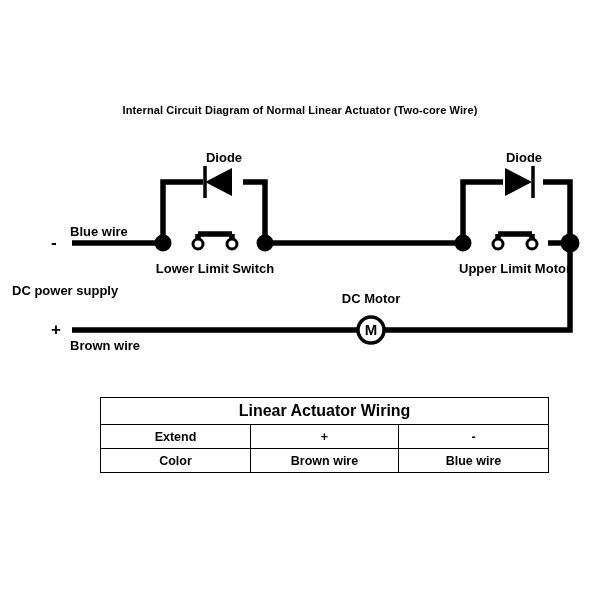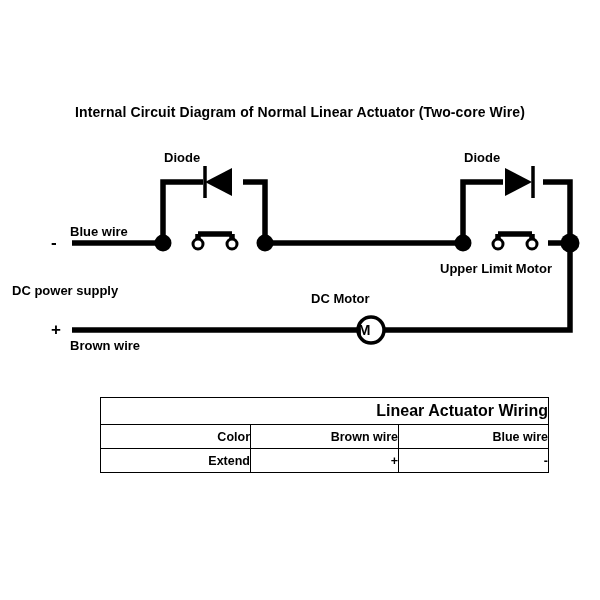--- a/index.html
+++ b/index.html
@@ -26,7 +26,7 @@
     top: 104px;
     width: 600px;
     text-align: center;
-    font-size: 14px;
+    font-size: 11px;
     font-weight: bold;
     letter-spacing: 0.1px;
   }

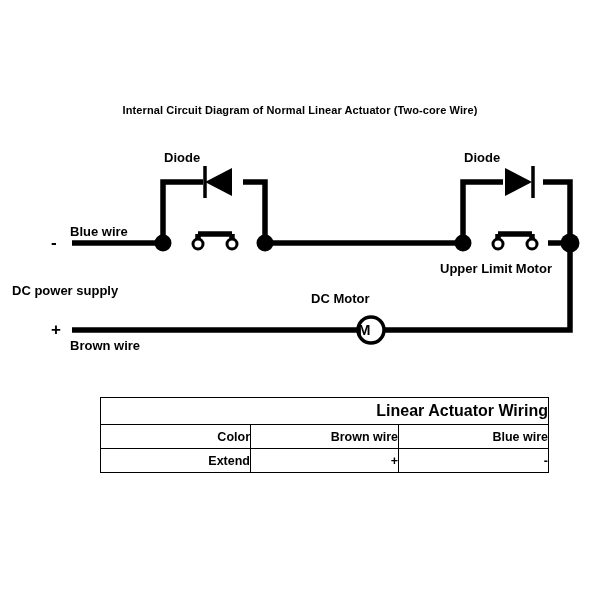--- a/index.html
+++ b/index.html
@@ -44,7 +44,7 @@
     white-space: nowrap;
   }
   .lbl-center {
-    text-align: left;
+    text-align: center;
   }
   .sign {
     position: absolute;

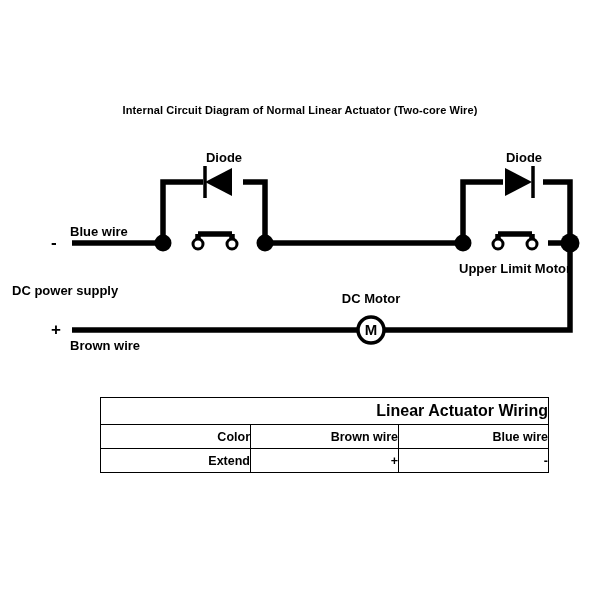--- a/index.html
+++ b/index.html
@@ -142,6 +142,7 @@
 
   <div class="lbl lbl-center" style="left:464px; top:150px; width:120px;">Diode</div>
 
+  <div class="lbl lbl-center" style="left:145px; top:261px; width:140px;">Lower Limit Switch</div>
 
   <div class="lbl lbl-center" style="left:440px; top:261px; width:150px;">Upper Limit Motor</div>
 

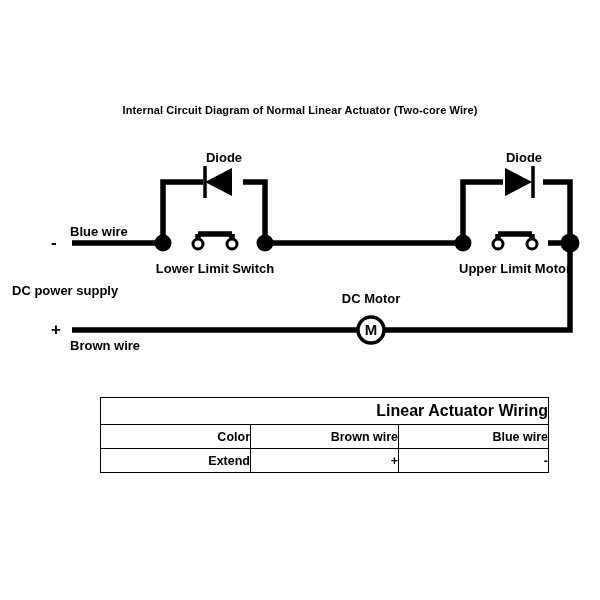--- a/index.html
+++ b/index.html
@@ -63,7 +63,7 @@
   }
   #wiring-table td {
     border: 1.5px solid #000000;
-    text-align: right;
+    text-align: center;
     font-size: 12.5px;
     font-weight: bold;
     padding: 0;

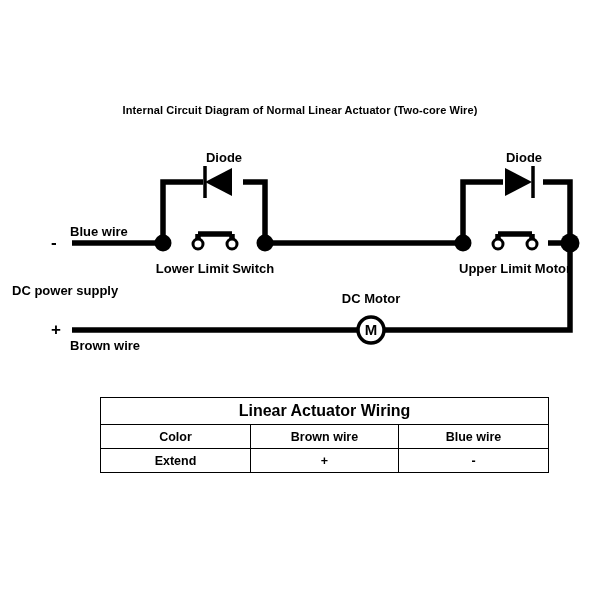--- a/index.html
+++ b/index.html
@@ -161,14 +161,14 @@
         <td class="title-cell" colspan="3">Linear Actuator Wiring</td>
       </tr>
       <tr>
+        <td>Extend</td>
+        <td>+</td>
+        <td>-</td>
+      </tr>
+      <tr>
         <td>Color</td>
         <td>Brown wire</td>
         <td>Blue wire</td>
-      </tr>
-      <tr>
-        <td>Extend</td>
-        <td>+</td>
-        <td>-</td>
       </tr>
     </tbody>
   </table>

